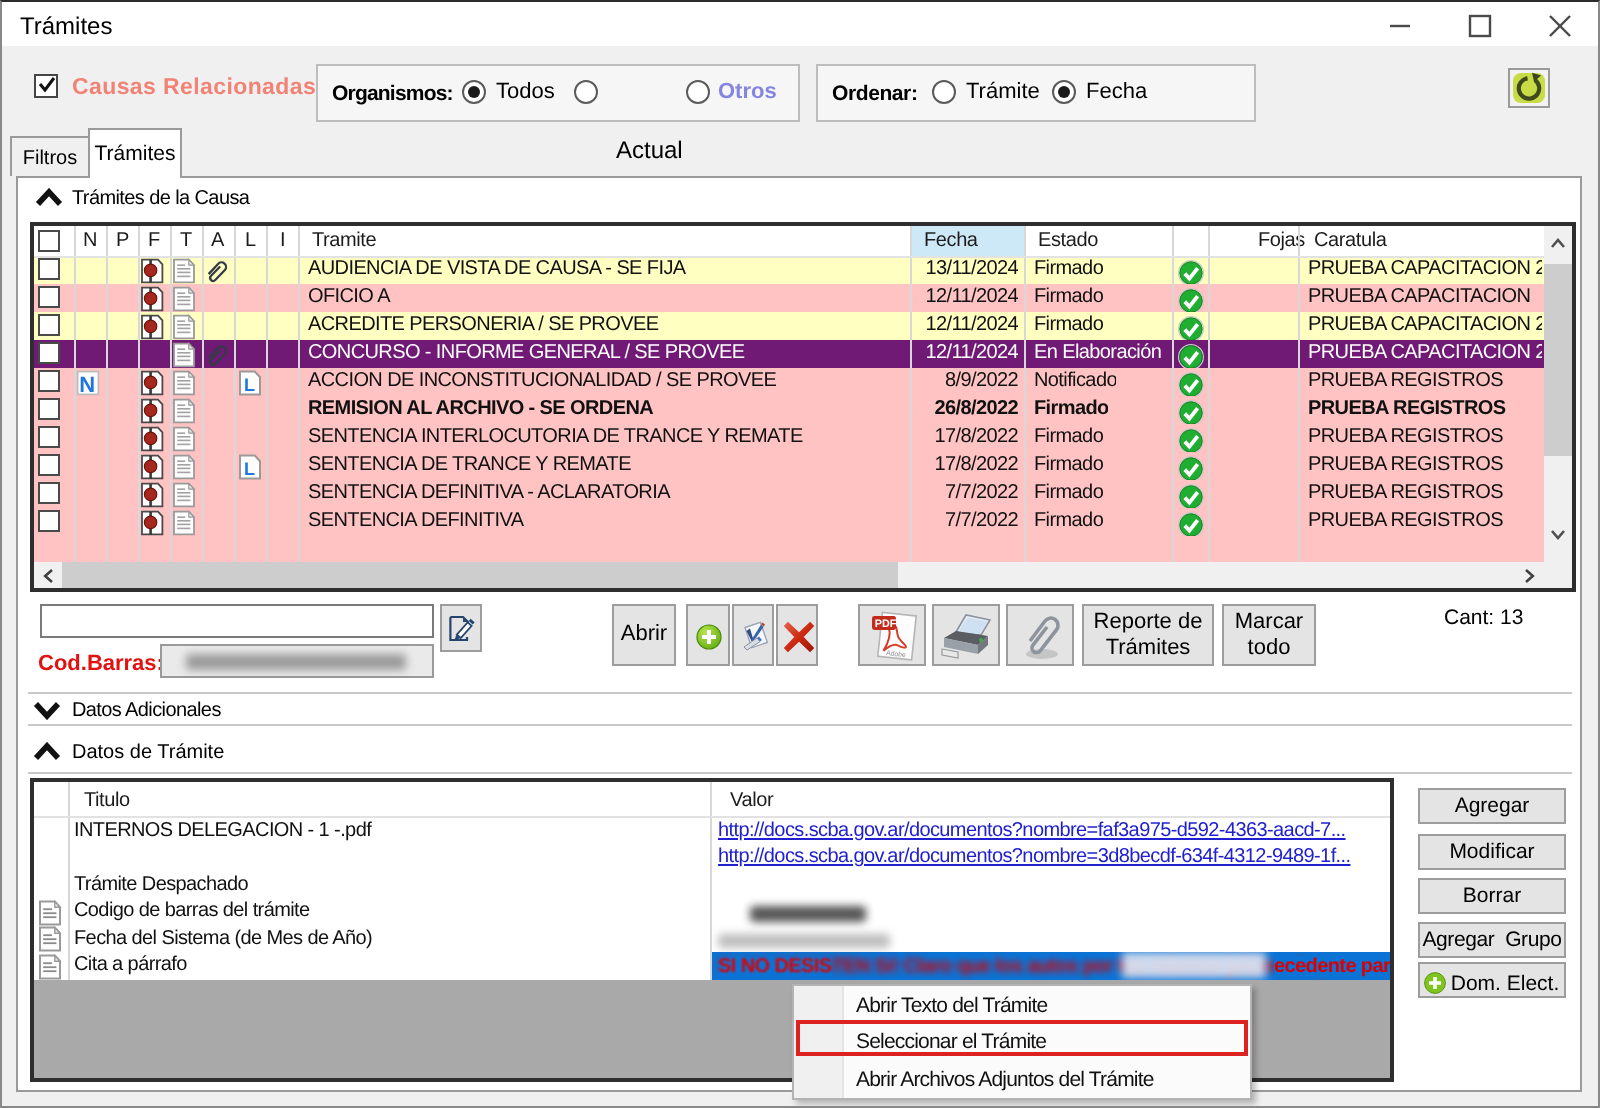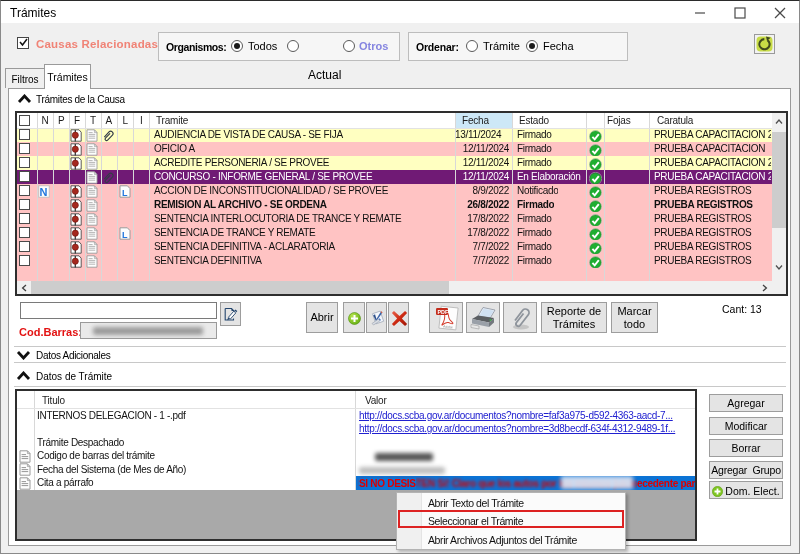--- a/index.html
+++ b/index.html
@@ -150,7 +150,7 @@
   <div class="hcell" style="left:139px;">Tramite</div>
   <div class="hcell" style="left:445px;">Fecha</div>
   <div class="hcell" style="left:502px;">Estado</div>
-  <div class="hcell" style="left:590px;">Fojas</div>
+  <div class="hcell" style="left:612px;">Fojas</div>
   <div class="hcell" style="left:640px;">Caratula</div>
   <div class="rcb" style="left:2px;top:1.5px;"></div>
 

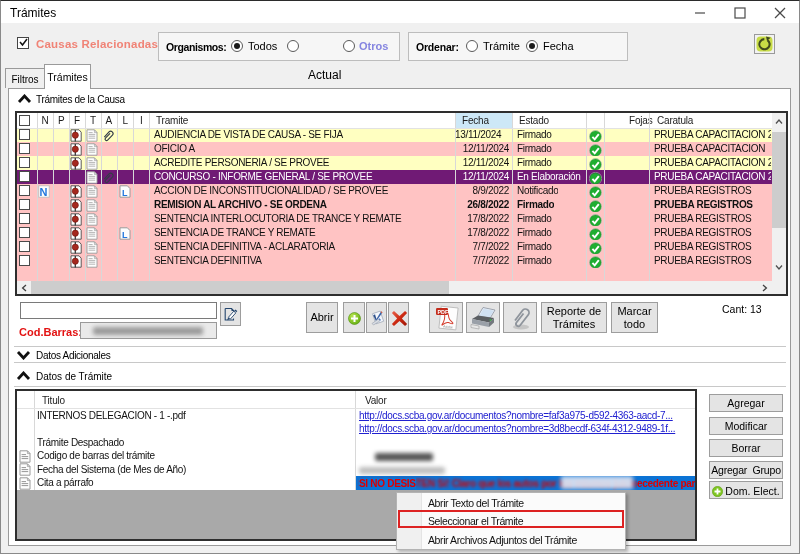--- a/index.html
+++ b/index.html
@@ -166,7 +166,7 @@
           <use href="#i-clip"></use>
         </svg>
     <div class="cell" style="left:137px;width:296px;">AUDIENCIA DE VISTA DE CAUSA - SE FIJA</div>
-    <div class="cell" style="left:438px;width:54px;">13/11/2024</div>
+    <div class="cell" style="left:438px;width:54px;text-align:right;">13/11/2024</div>
     <div class="cell" style="left:500px;">Firmado</div>
     <svg class="ichk">
           <use href="#i-check"></use>

